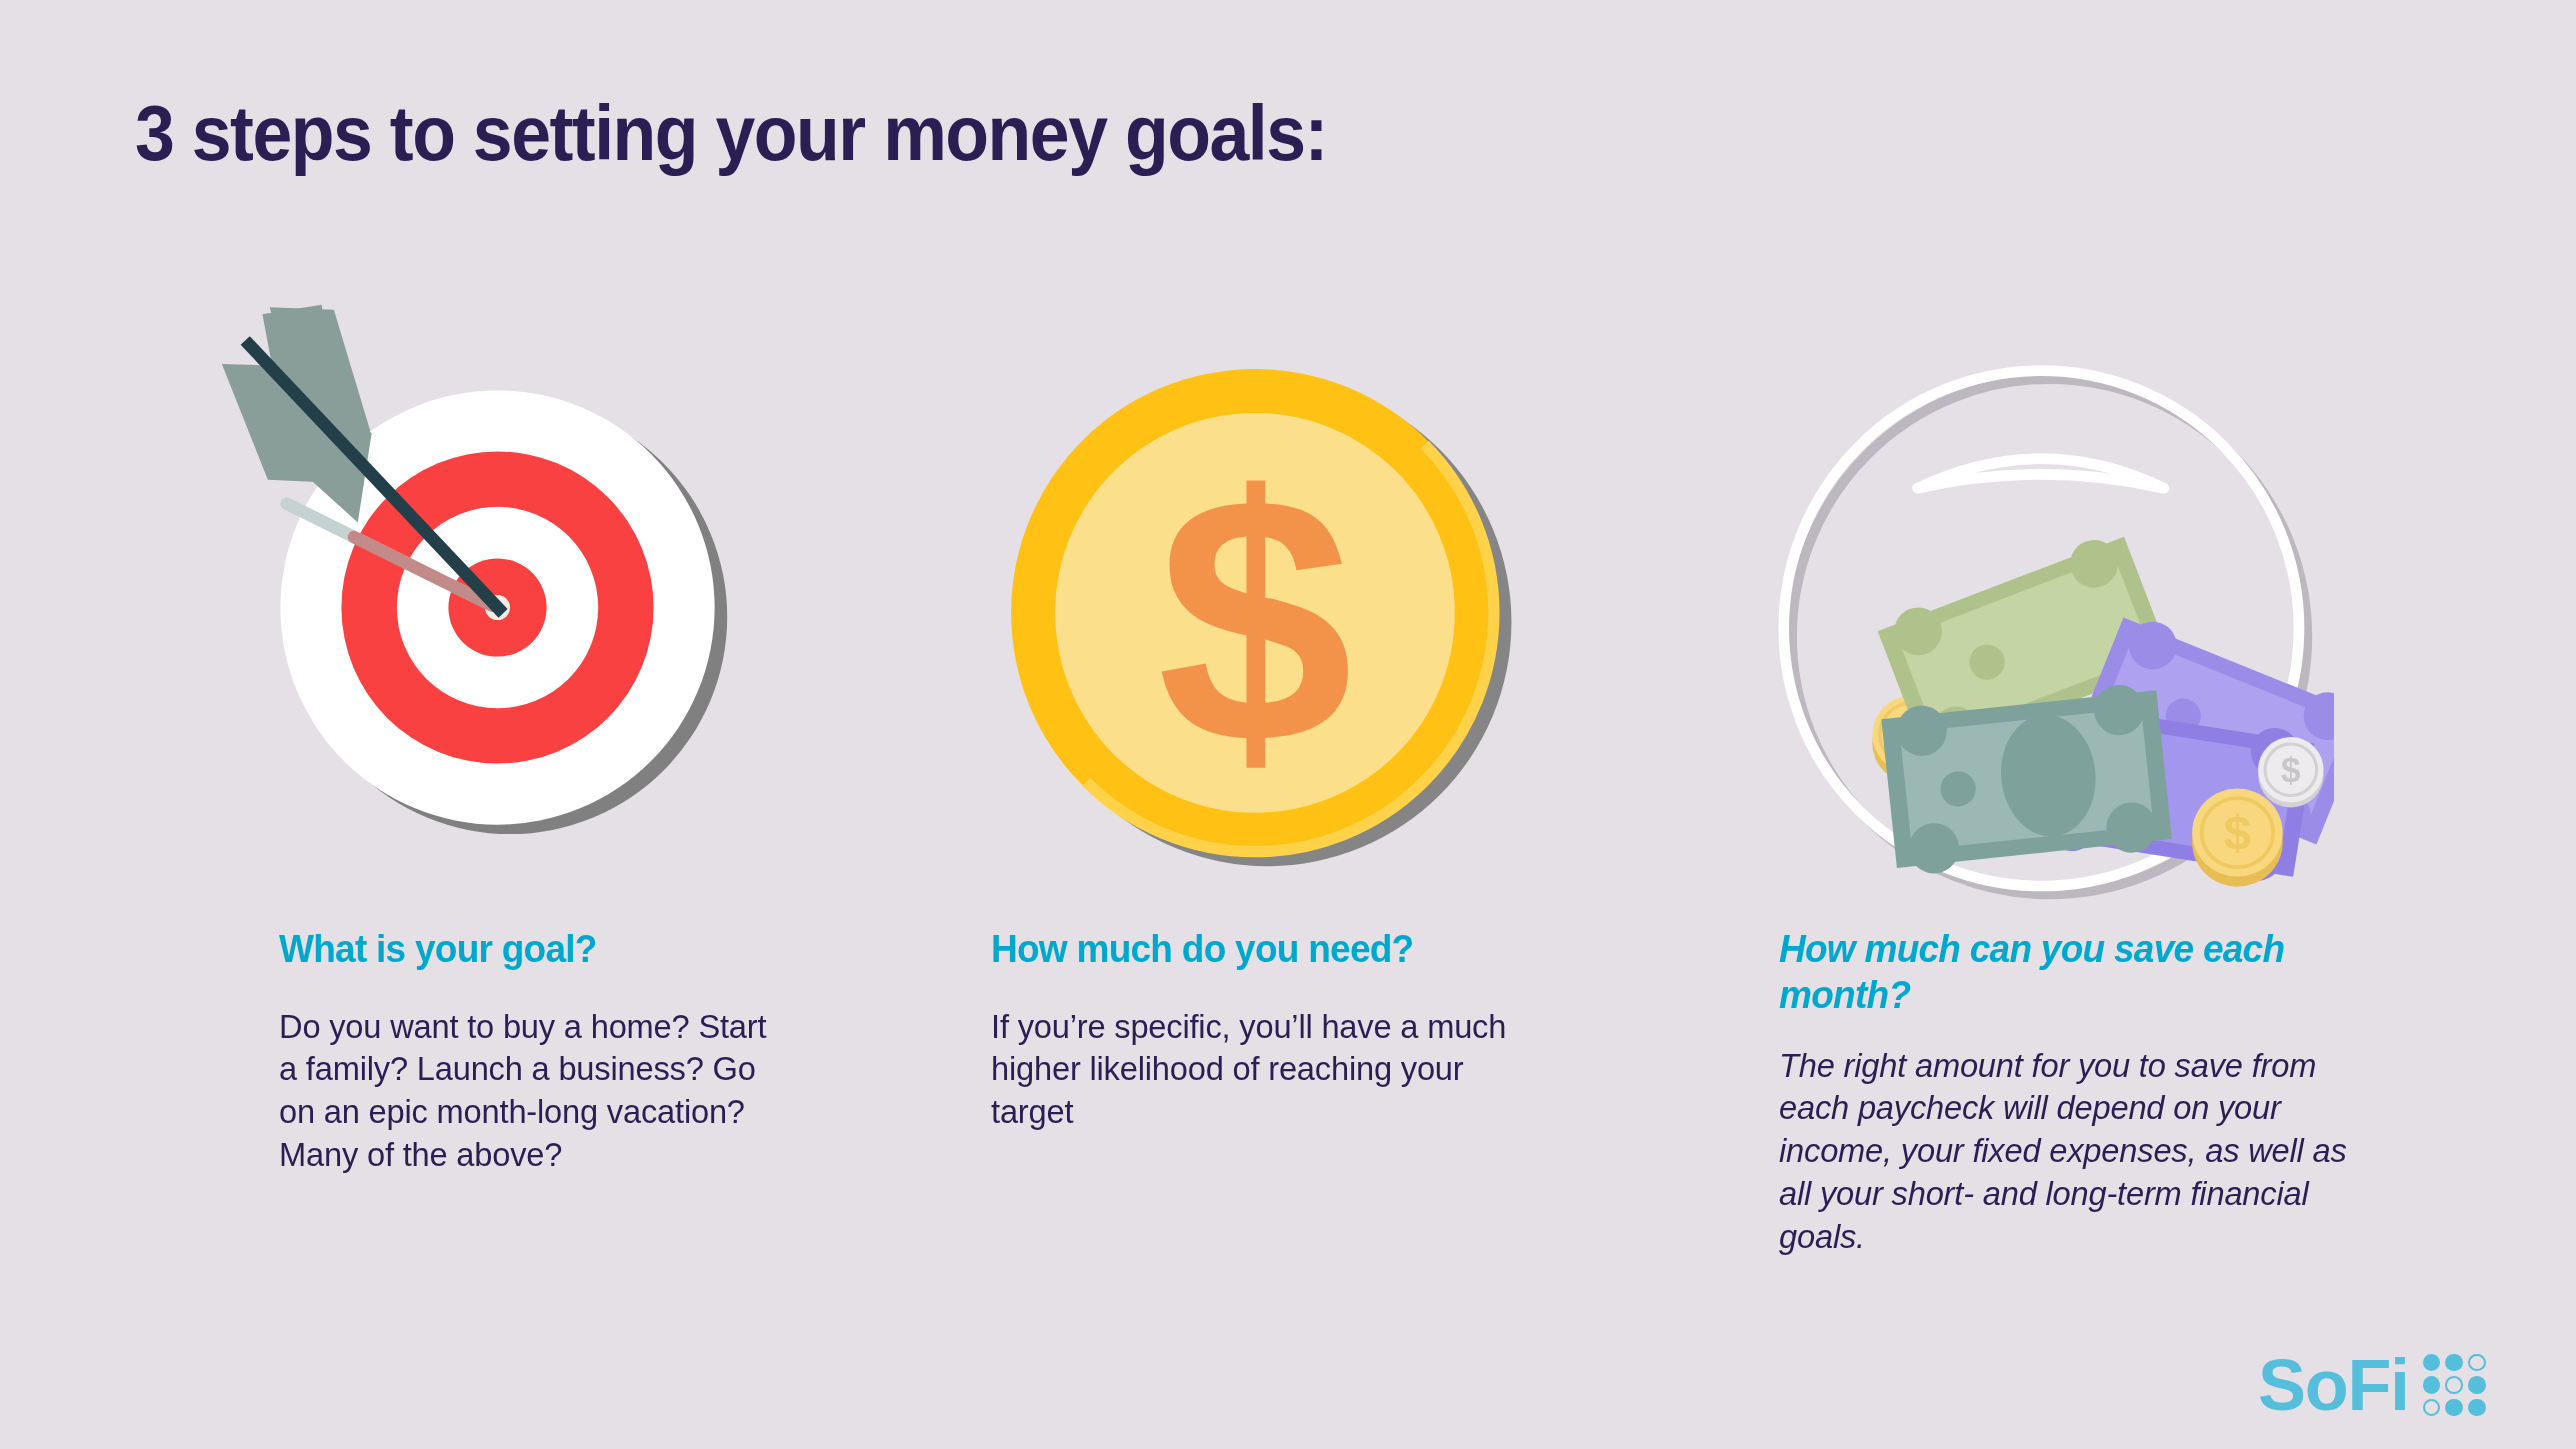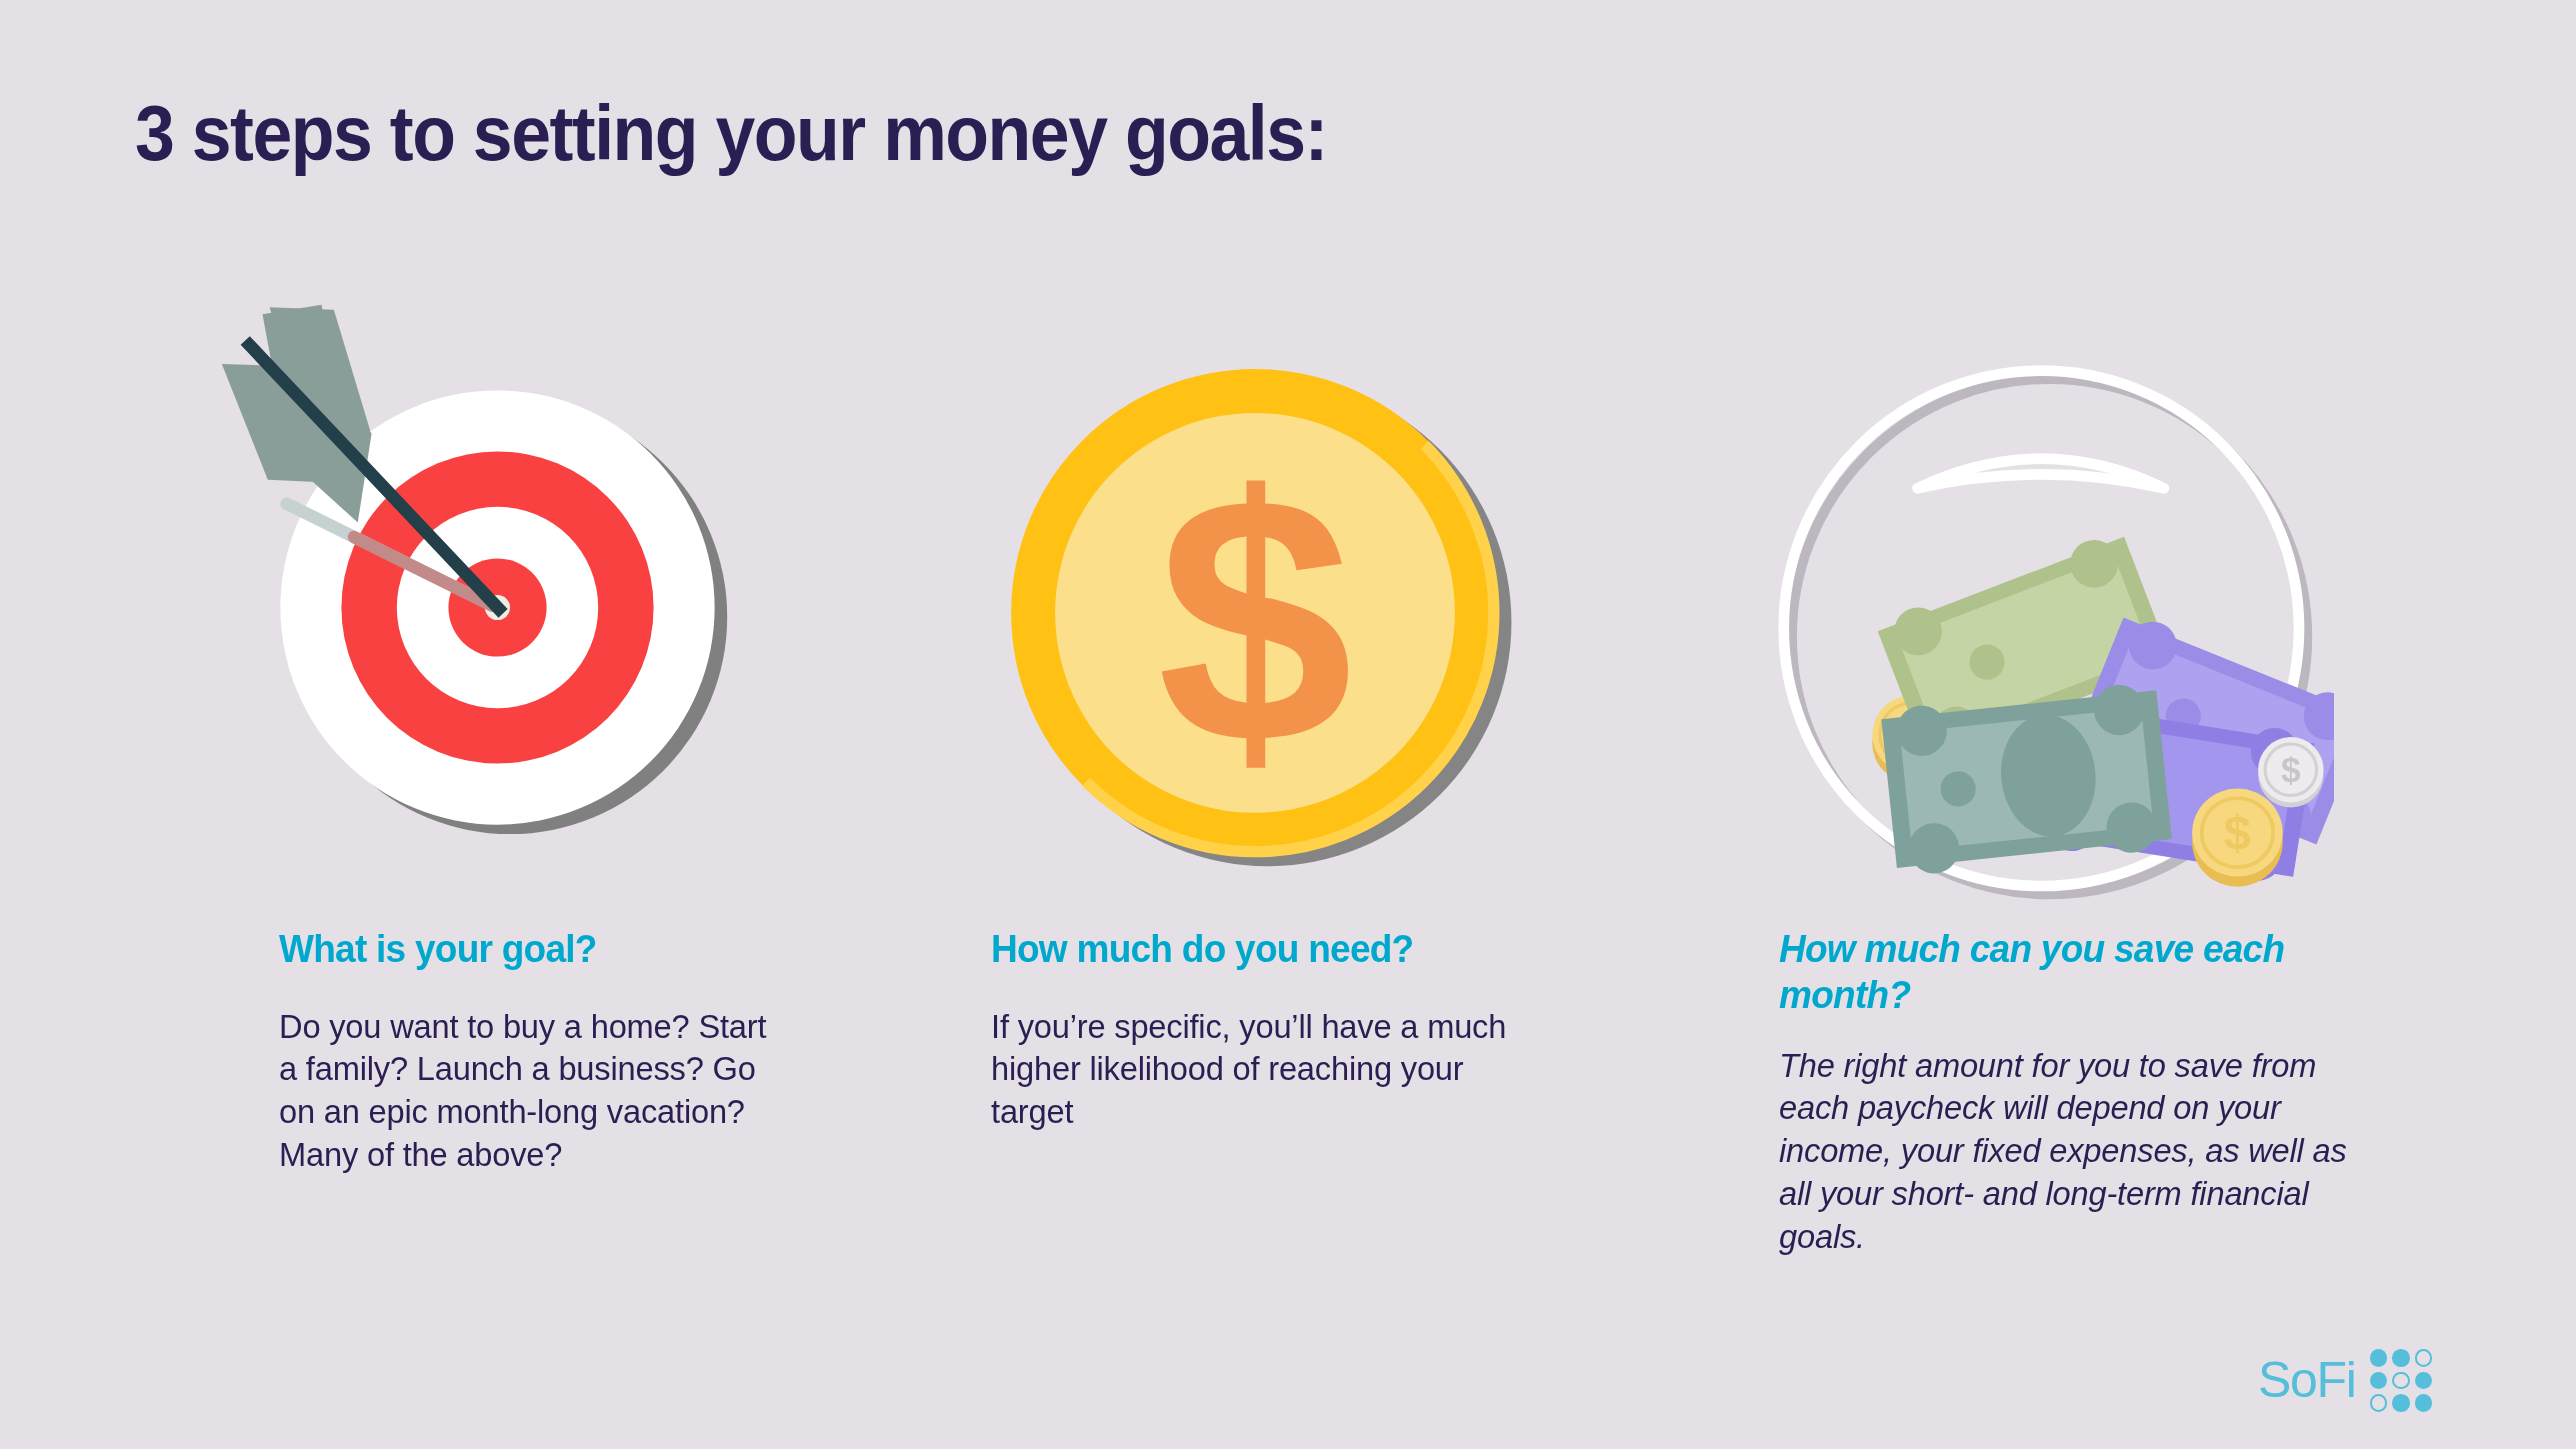--- a/index.html
+++ b/index.html
@@ -86,8 +86,8 @@
     gap: 14px;
   }
   #brand-wordmark {
-    font-size: 50px;
-    font-weight: 400;
+    font-size: 72px;
+    font-weight: 700;
     color: #55BFDB;
     letter-spacing: -1.3px;
     line-height: 1;

